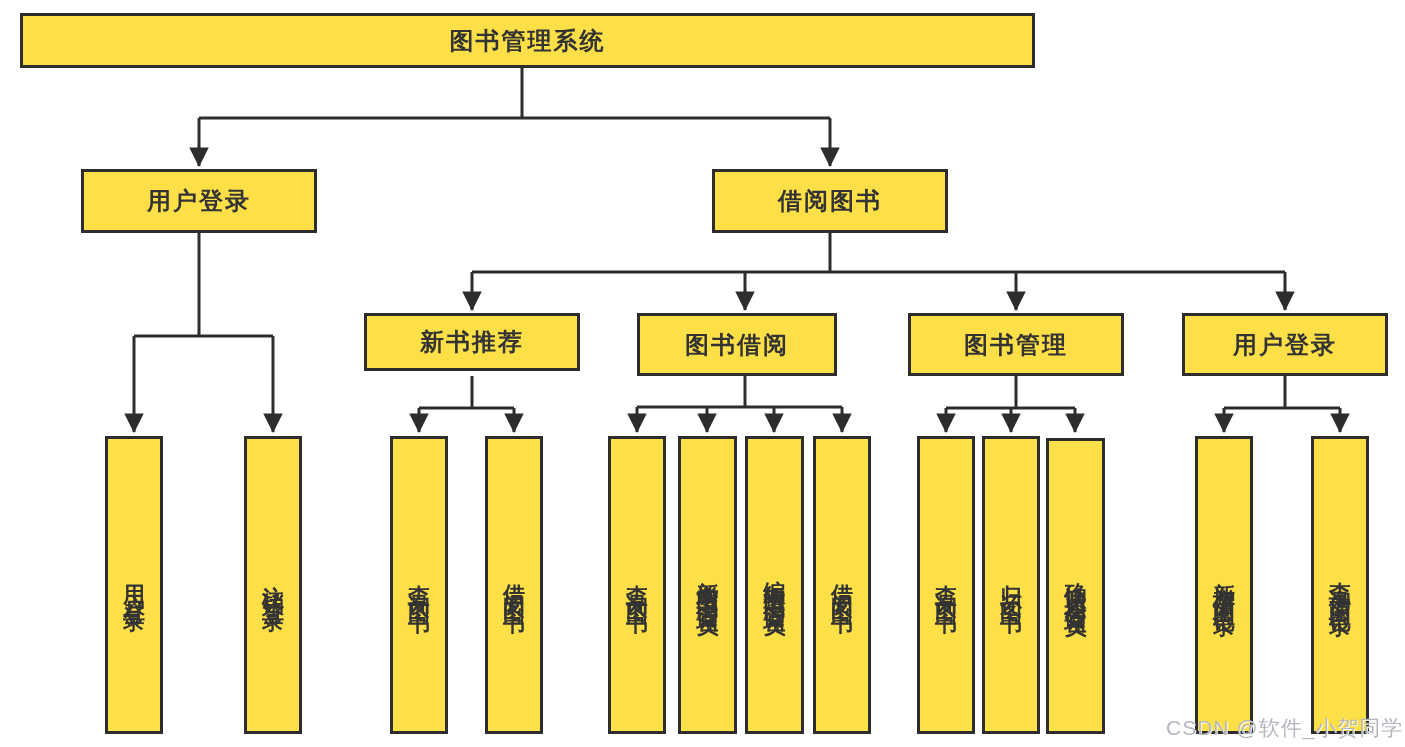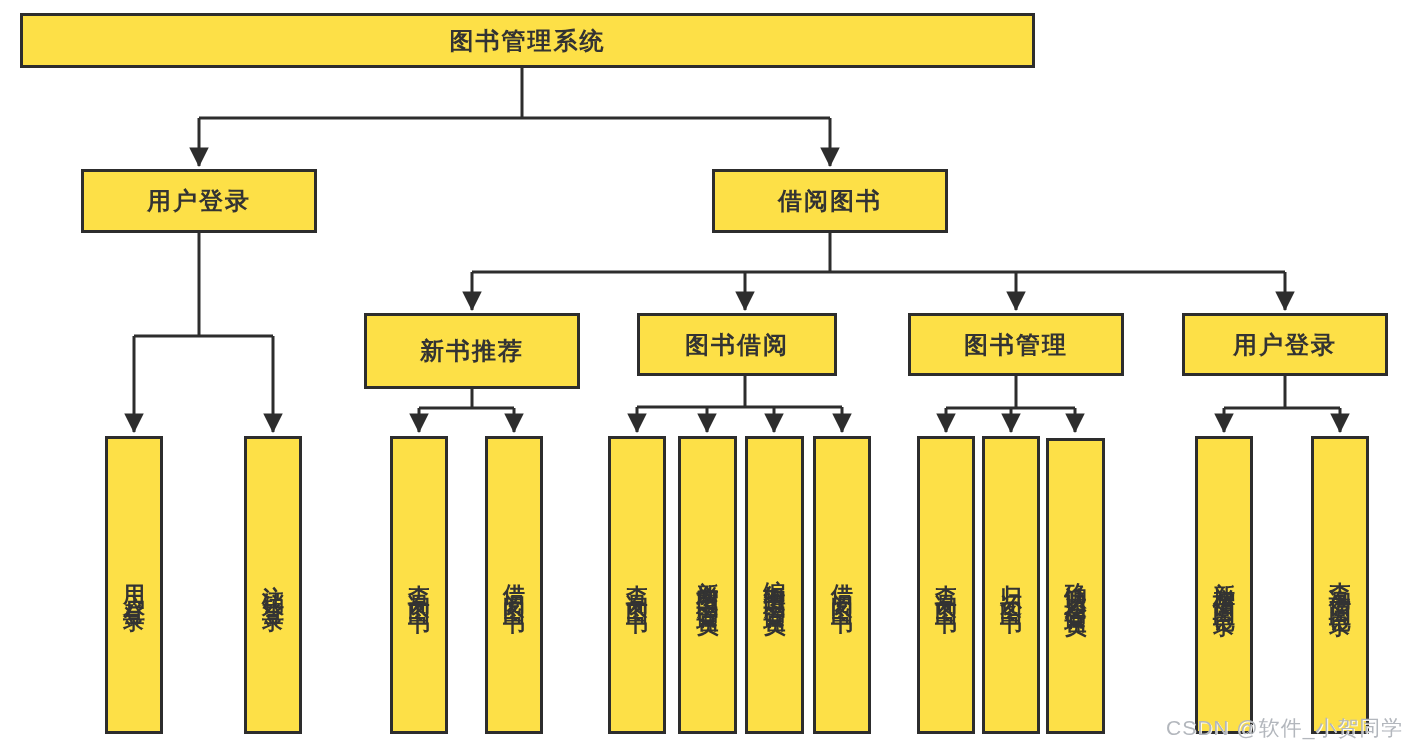--- a/index.html
+++ b/index.html
@@ -124,7 +124,7 @@
     <span class="hlabel">借阅图书</span>
   </div>
 
-  <div class="node" style="left:364px;top:313px;width:216px;height:76px">
+  <div class="node" style="left:364px;top:313px;width:216px;height:58px">
     <span class="hlabel">新书推荐</span>
   </div>
   <div class="node" style="left:637px;top:313px;width:200px;height:63px">

